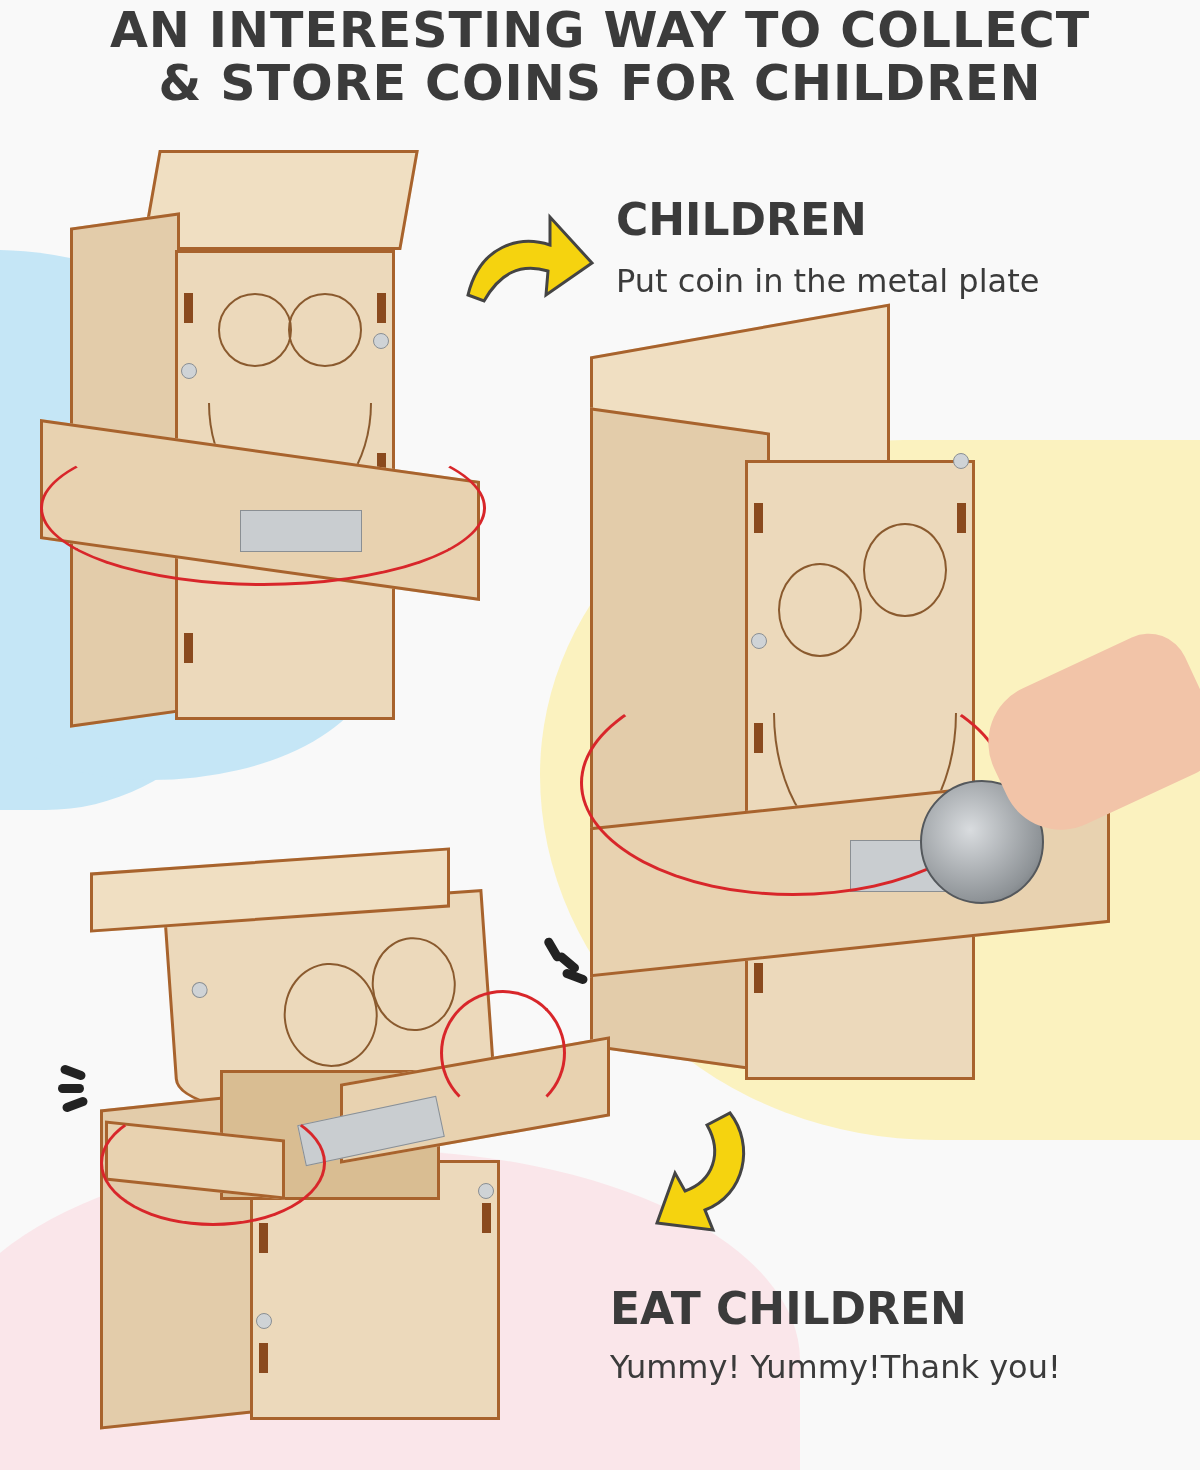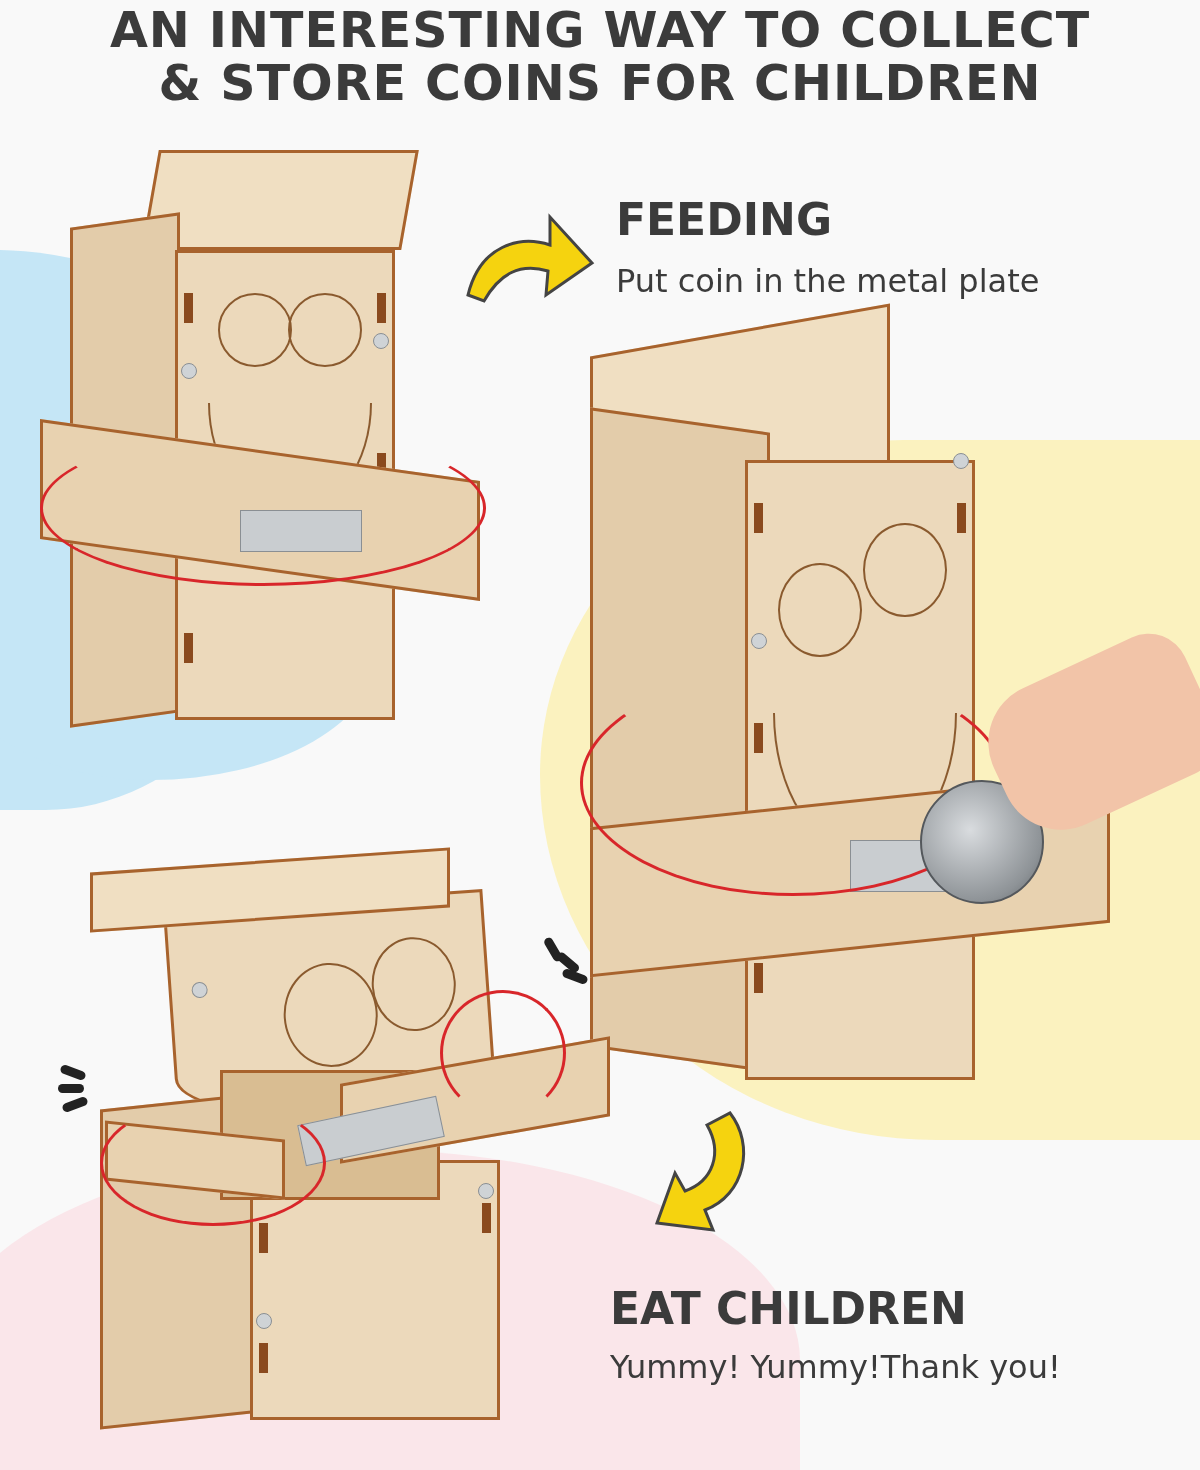--- a/index.html
+++ b/index.html
@@ -66,7 +66,7 @@
   <path d="M8 90 C20 40 60 30 90 40 L90 12 L132 58 L86 90 L88 66 C60 58 40 68 24 96 Z" fill="#f5d30f" stroke="#444" stroke-width="3"></path>
 </svg>
 
-<div class="heading" style="left:616px;top:194px;">FEEDING</div>
+<div class="heading" style="left:616px;top:194px;">CHILDREN</div>
 <div class="sub" style="left:616px;top:262px;">Put coin in the metal plate</div>
 
 <div class="toy" style="left:560px;top:330px;width:640px;height:760px;">

